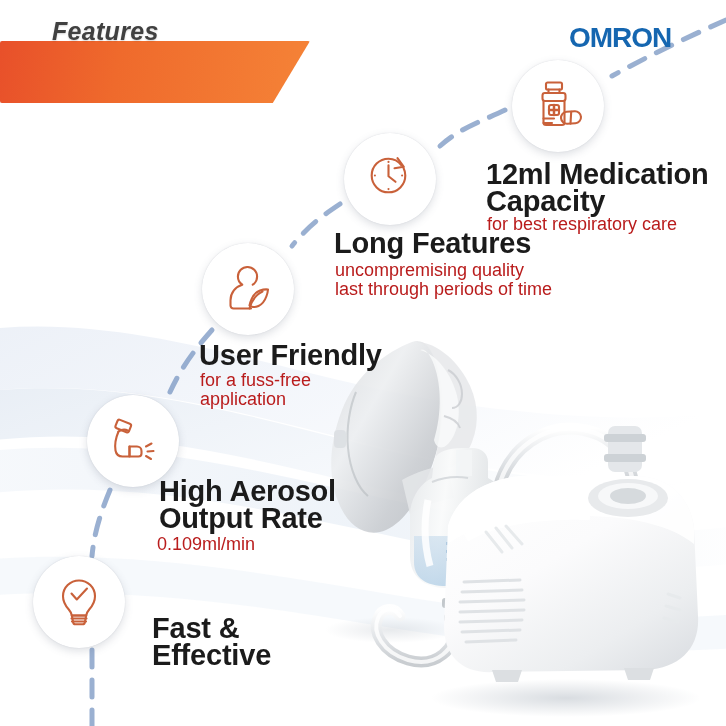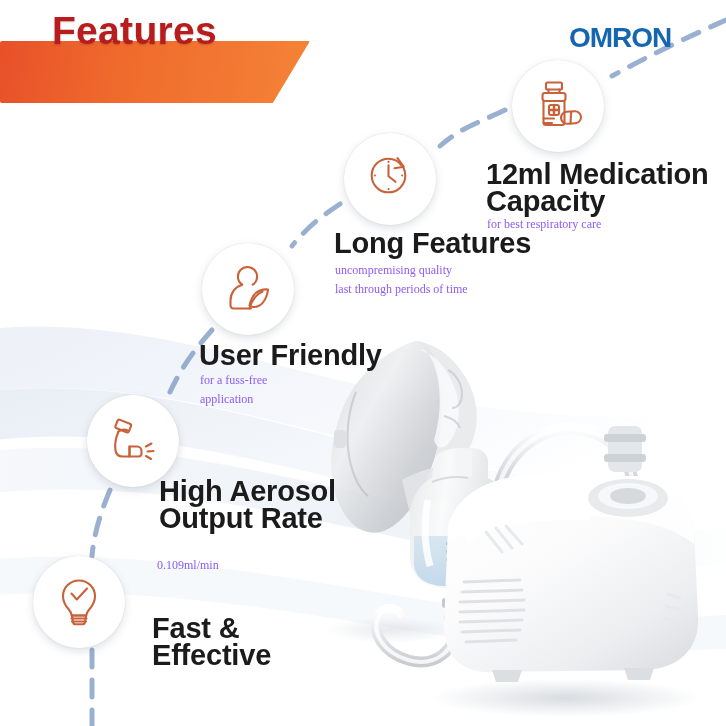--- a/index.html
+++ b/index.html
@@ -38,9 +38,9 @@
   }
   .banner-label{
     position:absolute; left:52px; top:6px;
-    font-size:39px; line-height:50px;
-    font-weight:bold;
-    color:#b91c1c; letter-spacing:.3px;
+    font-size:25px; line-height:50px;
+    font-style:italic; font-weight:bold;
+    color:#404040; letter-spacing:.3px;
     text-shadow:0 1px 2px rgba(0,0,0,.18);
     white-space:nowrap;
   }

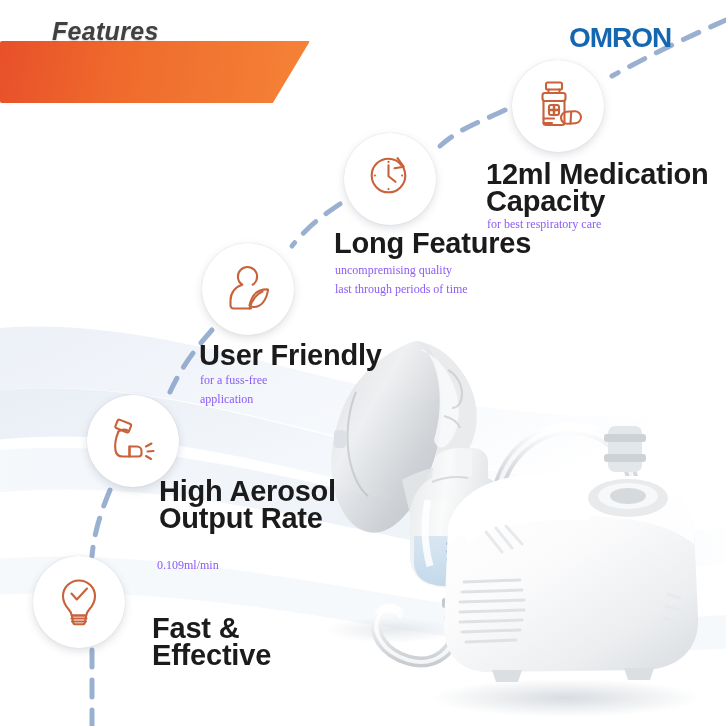--- a/index.html
+++ b/index.html
@@ -75,10 +75,9 @@
   }
   .fsub{
     position:absolute;
-    font-size:12px; line-height:19px;
-    color:#8b5cf6; font-weight:normal;
+    font-size:18px; line-height:19px;
+    color:#b91c1c; font-weight:normal;
     white-space:pre-line;
-    font-family:Liberation Serif, serif;
   }
 
   

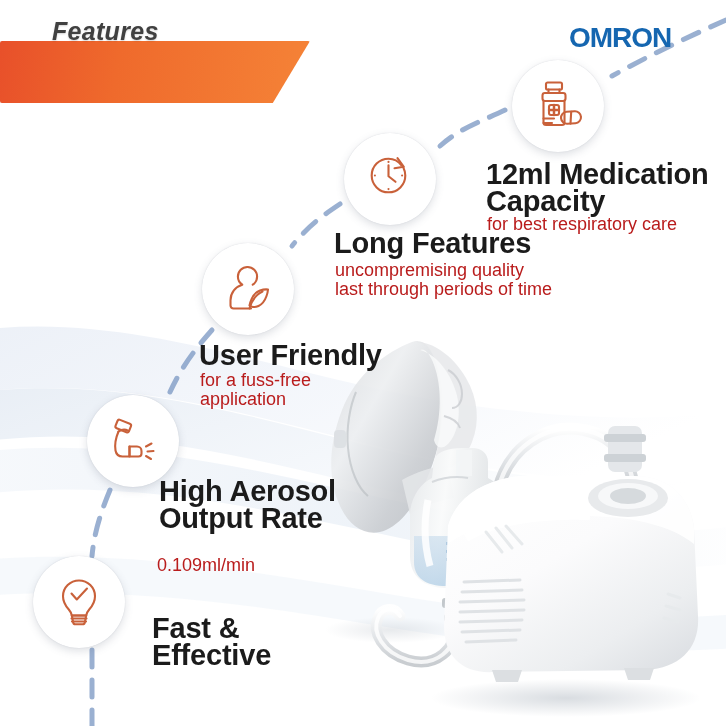--- a/index.html
+++ b/index.html
@@ -95,7 +95,7 @@
 
   #f-aero     { left:87px;  top:395px; width:240px; }
   #f-aero .ftitle{ left:72px; top:83px; width:240px; }
-  #f-aero .fsub  { left:70px; top:140px; width:240px;margin-top:21px; }
+  #f-aero .fsub  { left:70px; top:140px; width:240px; }
 
   #f-fast     { left:33px;  top:556px; width:230px; }
   #f-fast .ftitle{ left:119px; top:27px; width:220px;margin-top:32px; }

